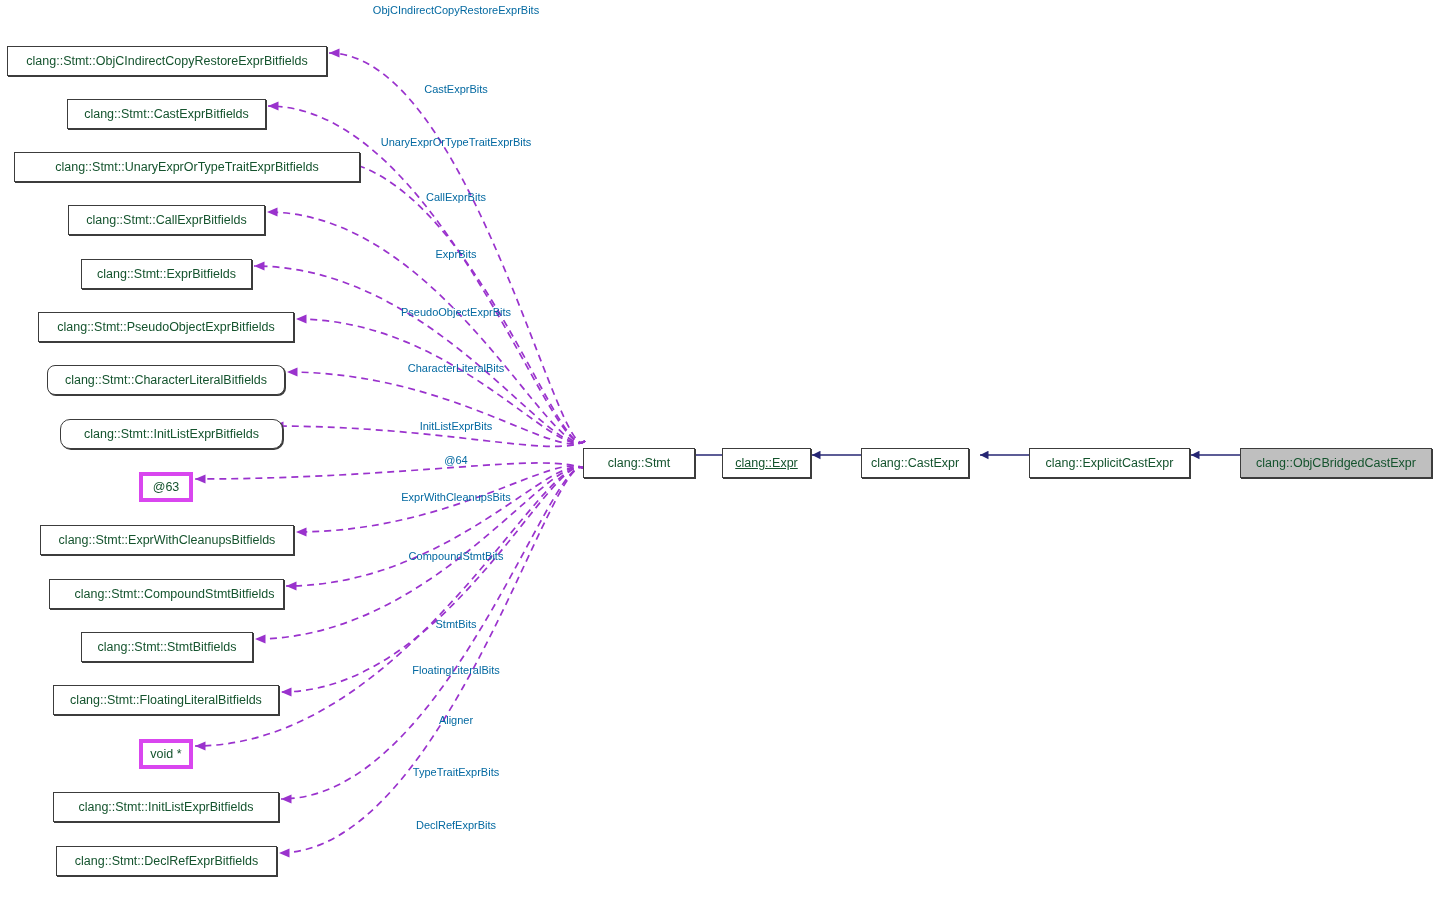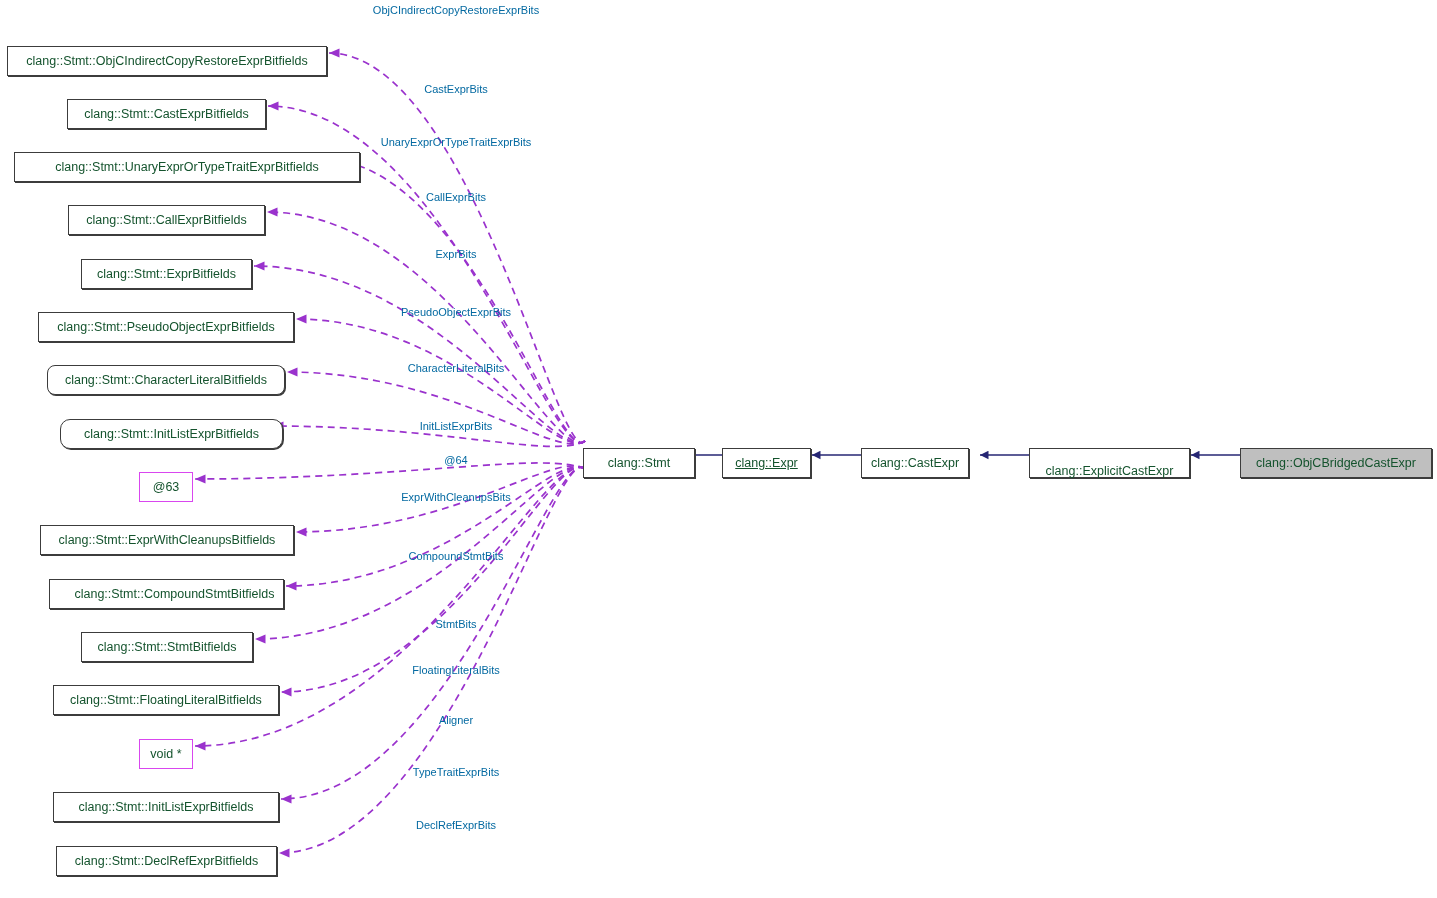--- a/index.html
+++ b/index.html
@@ -116,7 +116,7 @@
       <div class="node class-node" style="left: 861px; top: 440px; width: 108px;">
         <span>clang::CastExpr</span>
       </div>
-      <div class="node class-node" style="left: 1029px; top: 440px; width: 161px; align-items: flex-end;">
+      <div class="node class-node" style="left: 1029px; top: 440px; width: 161px;">
         <span>clang::ExplicitCastExpr</span>
       </div>
       <div class="node highlight-node" style="left: 1240px; top: 440px; width: 192px;">

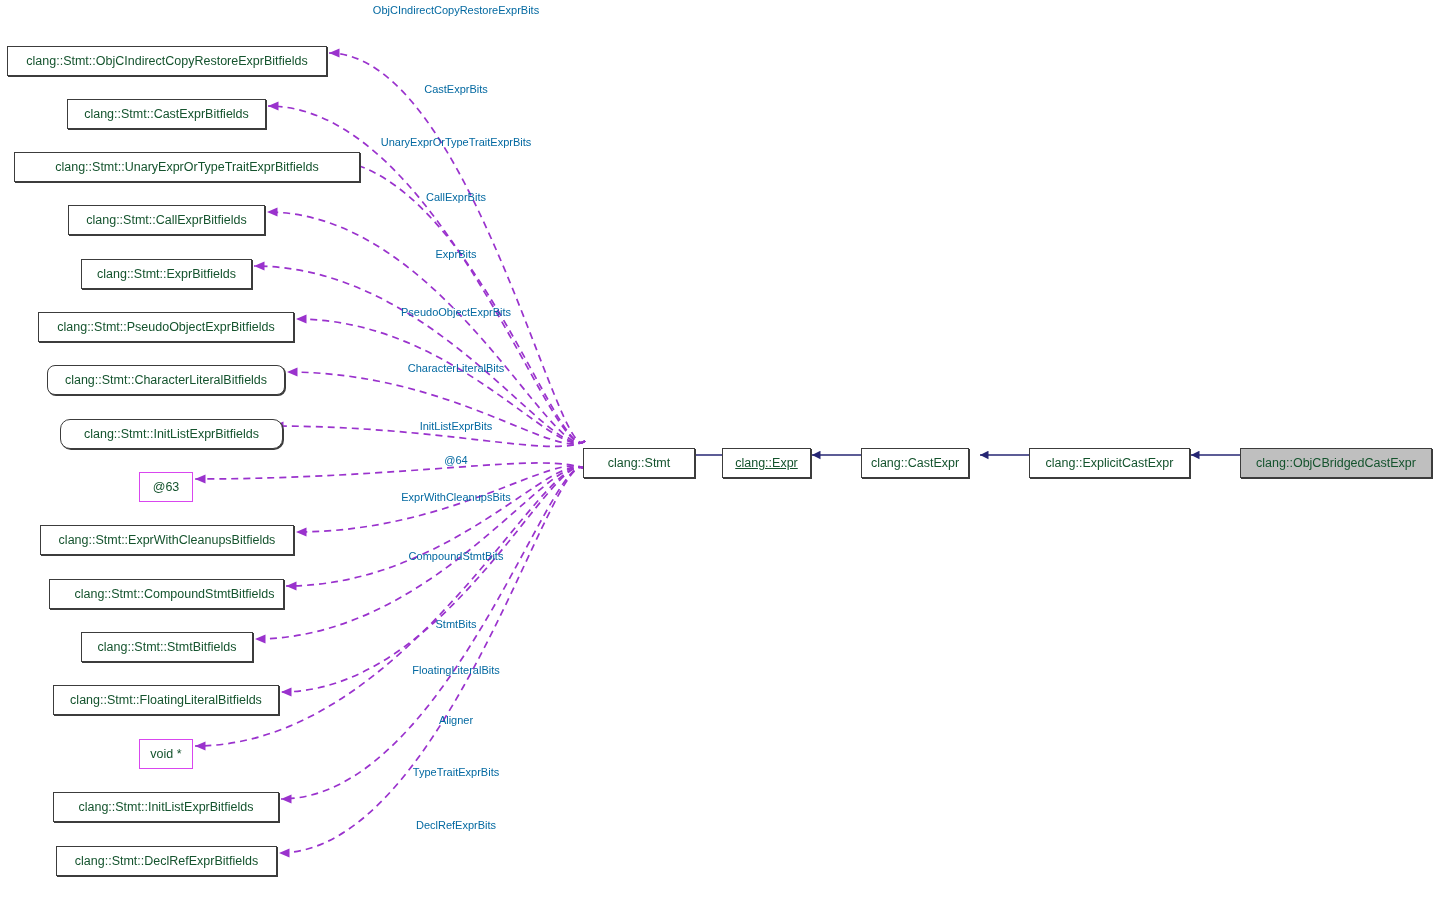--- a/index.html
+++ b/index.html
@@ -48,7 +48,7 @@
     box-shadow: 1px 1px 0 0 #3c3c3c;
   }
   .node.plain-node {
-    border: 1px solid #d946ef;
+    border: 4px solid #d946ef;
     box-shadow: none;
     text-align: center;
   }

